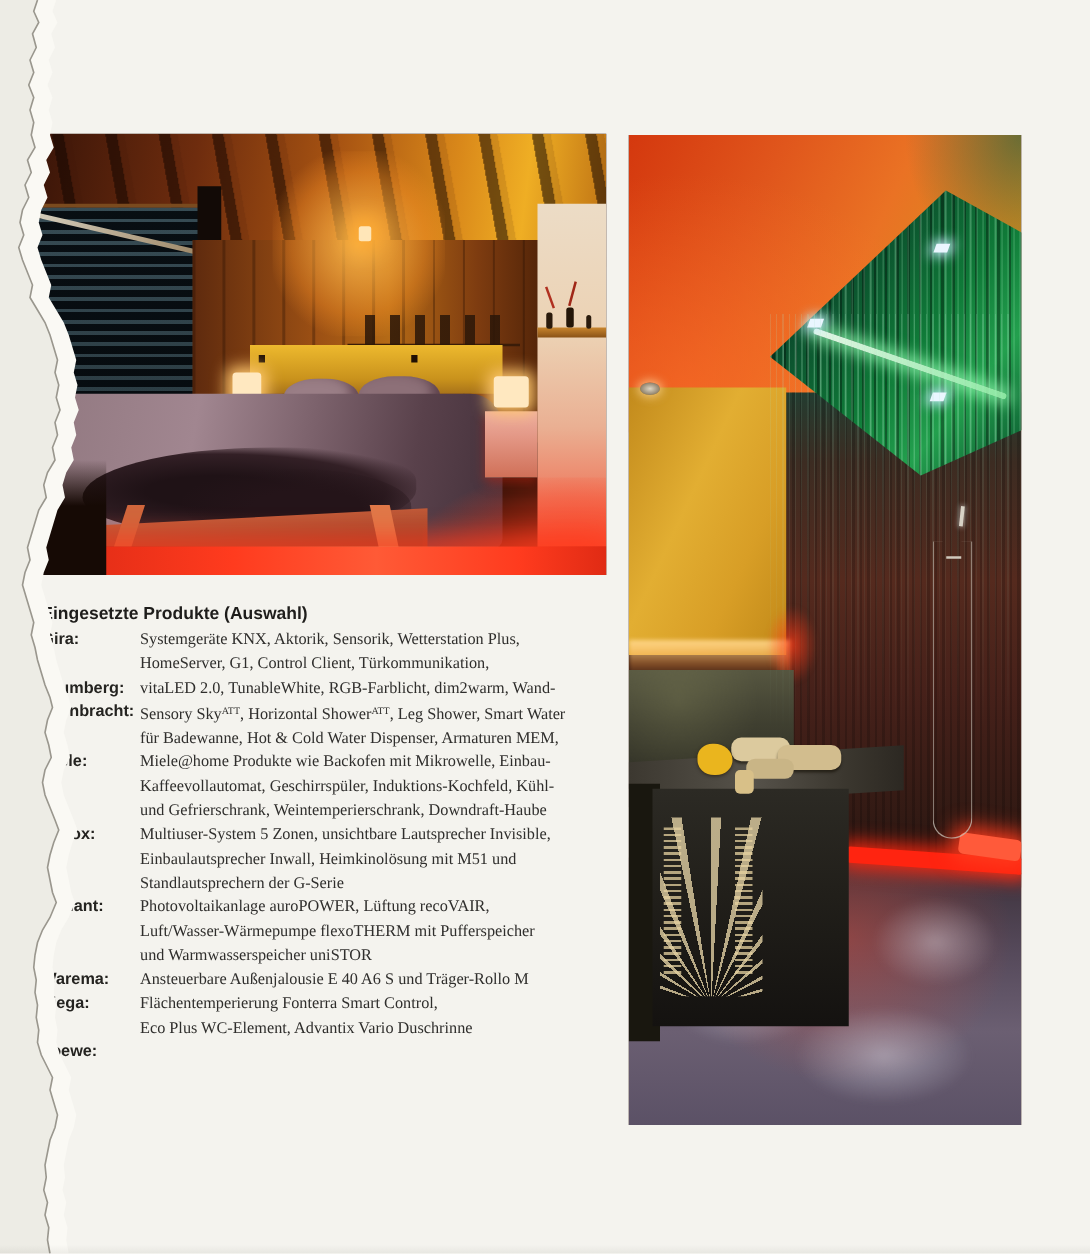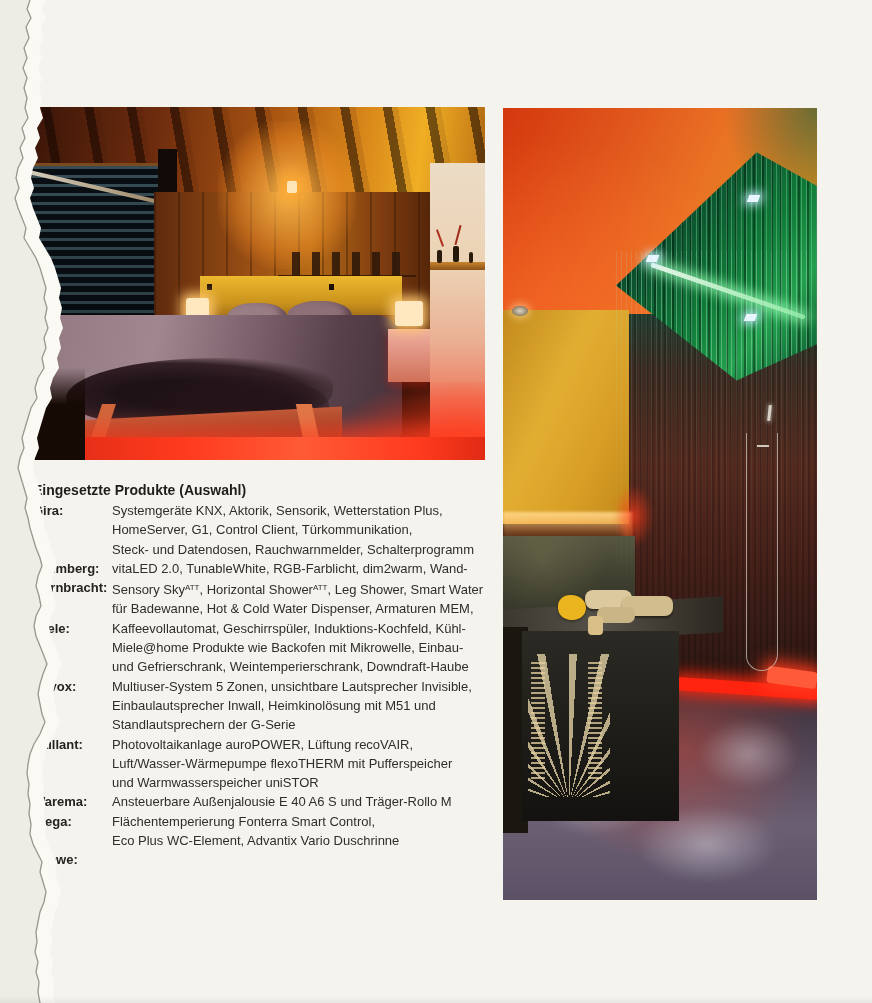--- a/index.html
+++ b/index.html
@@ -110,7 +110,7 @@
   .entries{position:absolute;left:33px;top:501px;width:452px;z-index:2;font-size:13px;line-height:19.3px;color:#2f2e2c;}
   .entry{display:flex;}
   .brand{width:79px;flex-shrink:0;font-weight:700;color:#242320;white-space:nowrap;}
-  .lines{flex:1;}
+  .lines{flex:1;font-family:Liberation Serif, serif;}
   .pl{white-space:nowrap;}
   .sup{font-size:8px;vertical-align:4px;}
   

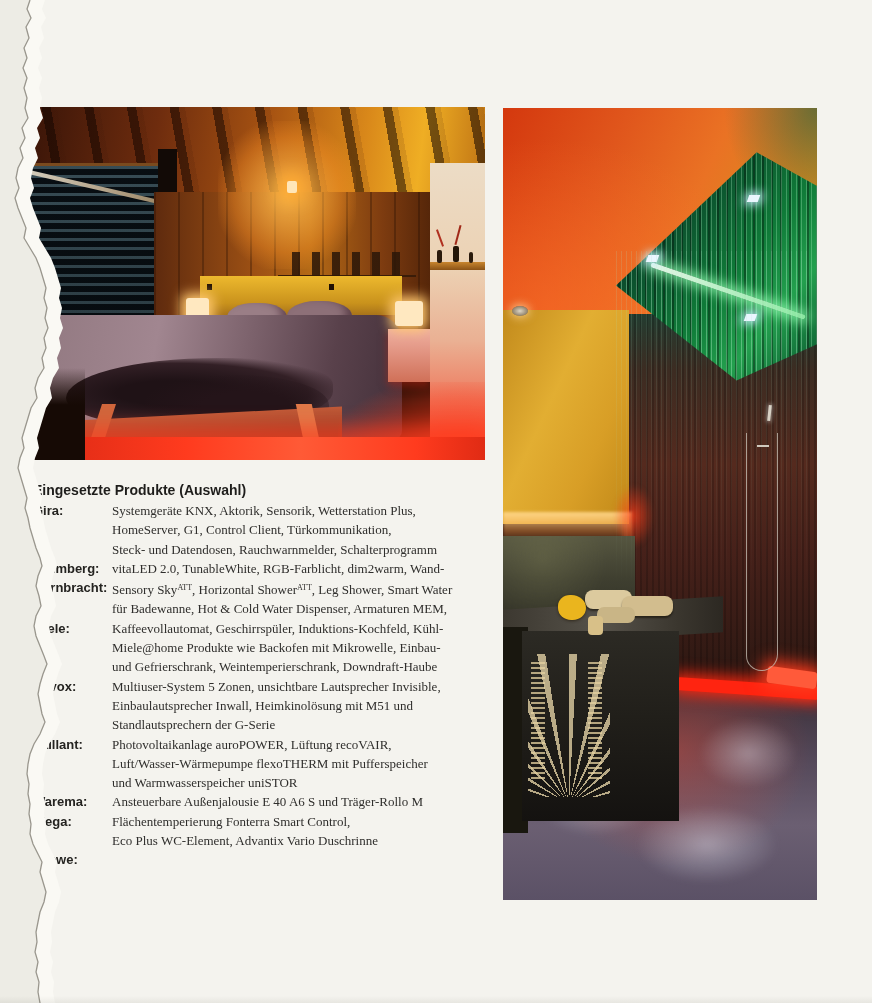--- a/index.html
+++ b/index.html
@@ -203,7 +203,6 @@
         <div class="lines">
           <div class="pl">Systemgeräte KNX, Aktorik, Sensorik, Wetterstation Plus,</div>
           <div class="pl">HomeServer, G1, Control Client, Türkommunikation,</div>
-          <div class="pl">Steck- und Datendosen, Rauchwarnmelder, Schalterprogramm</div>
         </div>
       </div>
       <div class="entry">

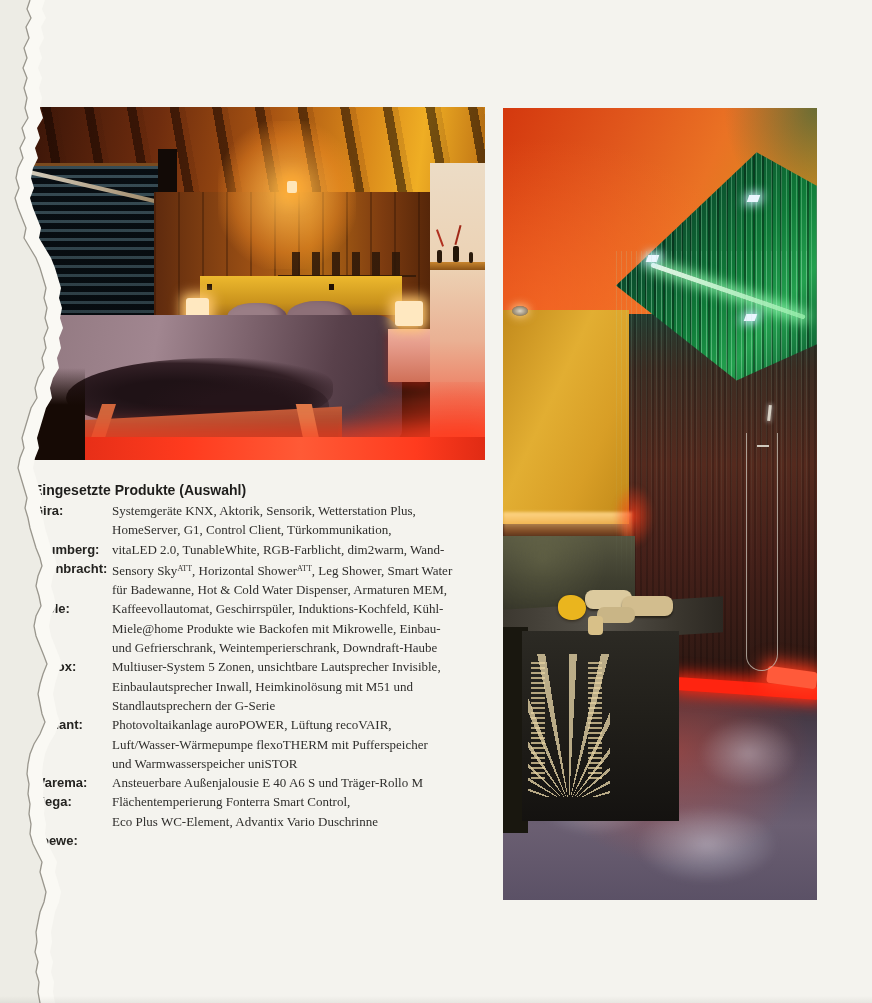--- a/index.html
+++ b/index.html
@@ -221,8 +221,8 @@
       <div class="entry">
         <div class="brand">Miele:</div>
         <div class="lines">
+          <div class="pl">Miele@home Produkte wie Backofen mit Mikrowelle, Einbau-</div>
           <div class="pl">Kaffeevollautomat, Geschirrspüler, Induktions-Kochfeld, Kühl-</div>
-          <div class="pl">Miele@home Produkte wie Backofen mit Mikrowelle, Einbau-</div>
           <div class="pl">und Gefrierschrank, Weintemperierschrank, Downdraft-Haube</div>
         </div>
       </div>

